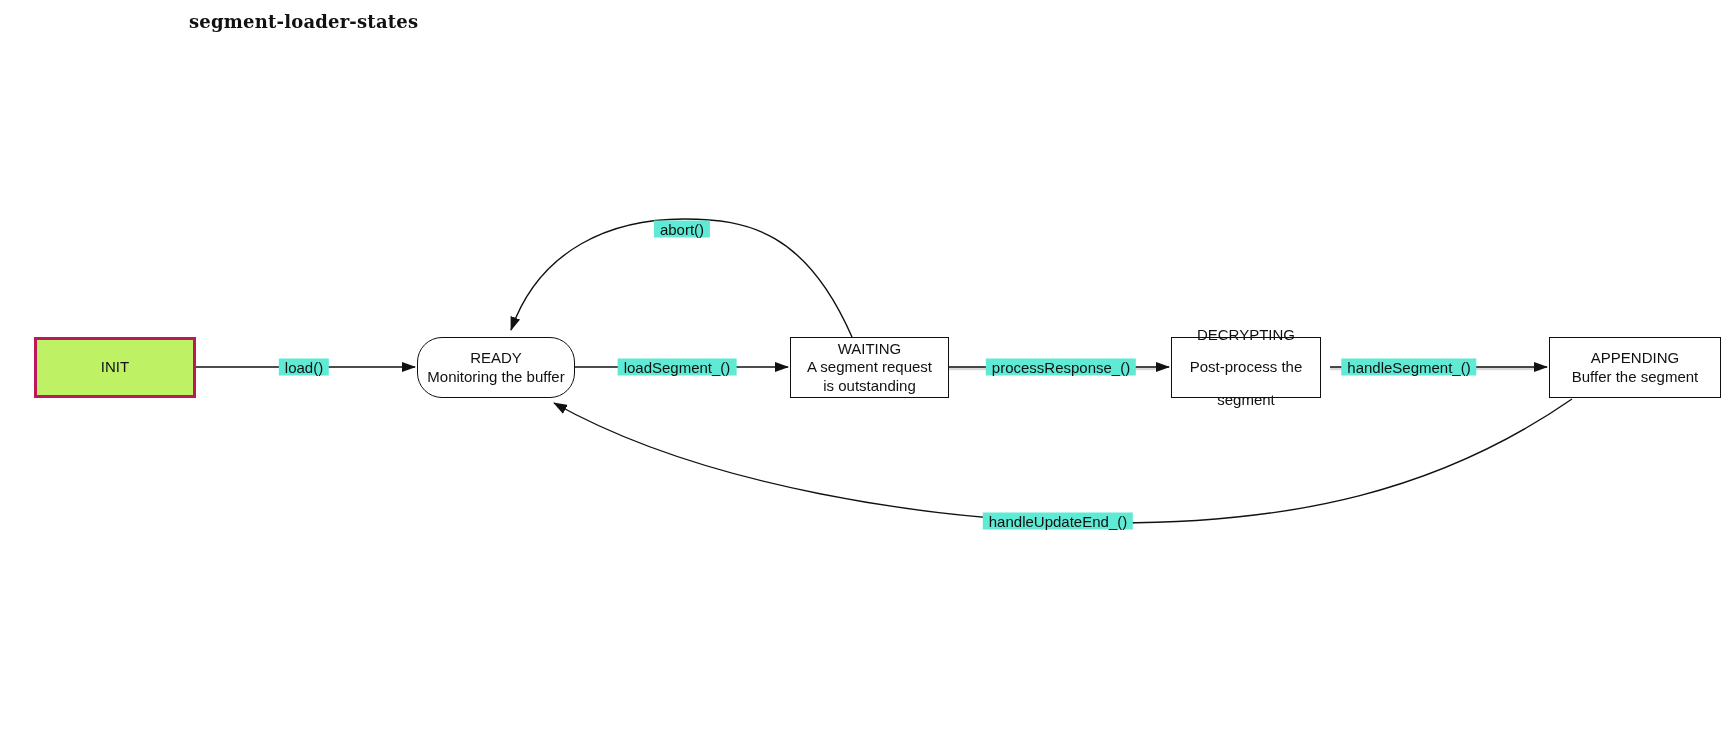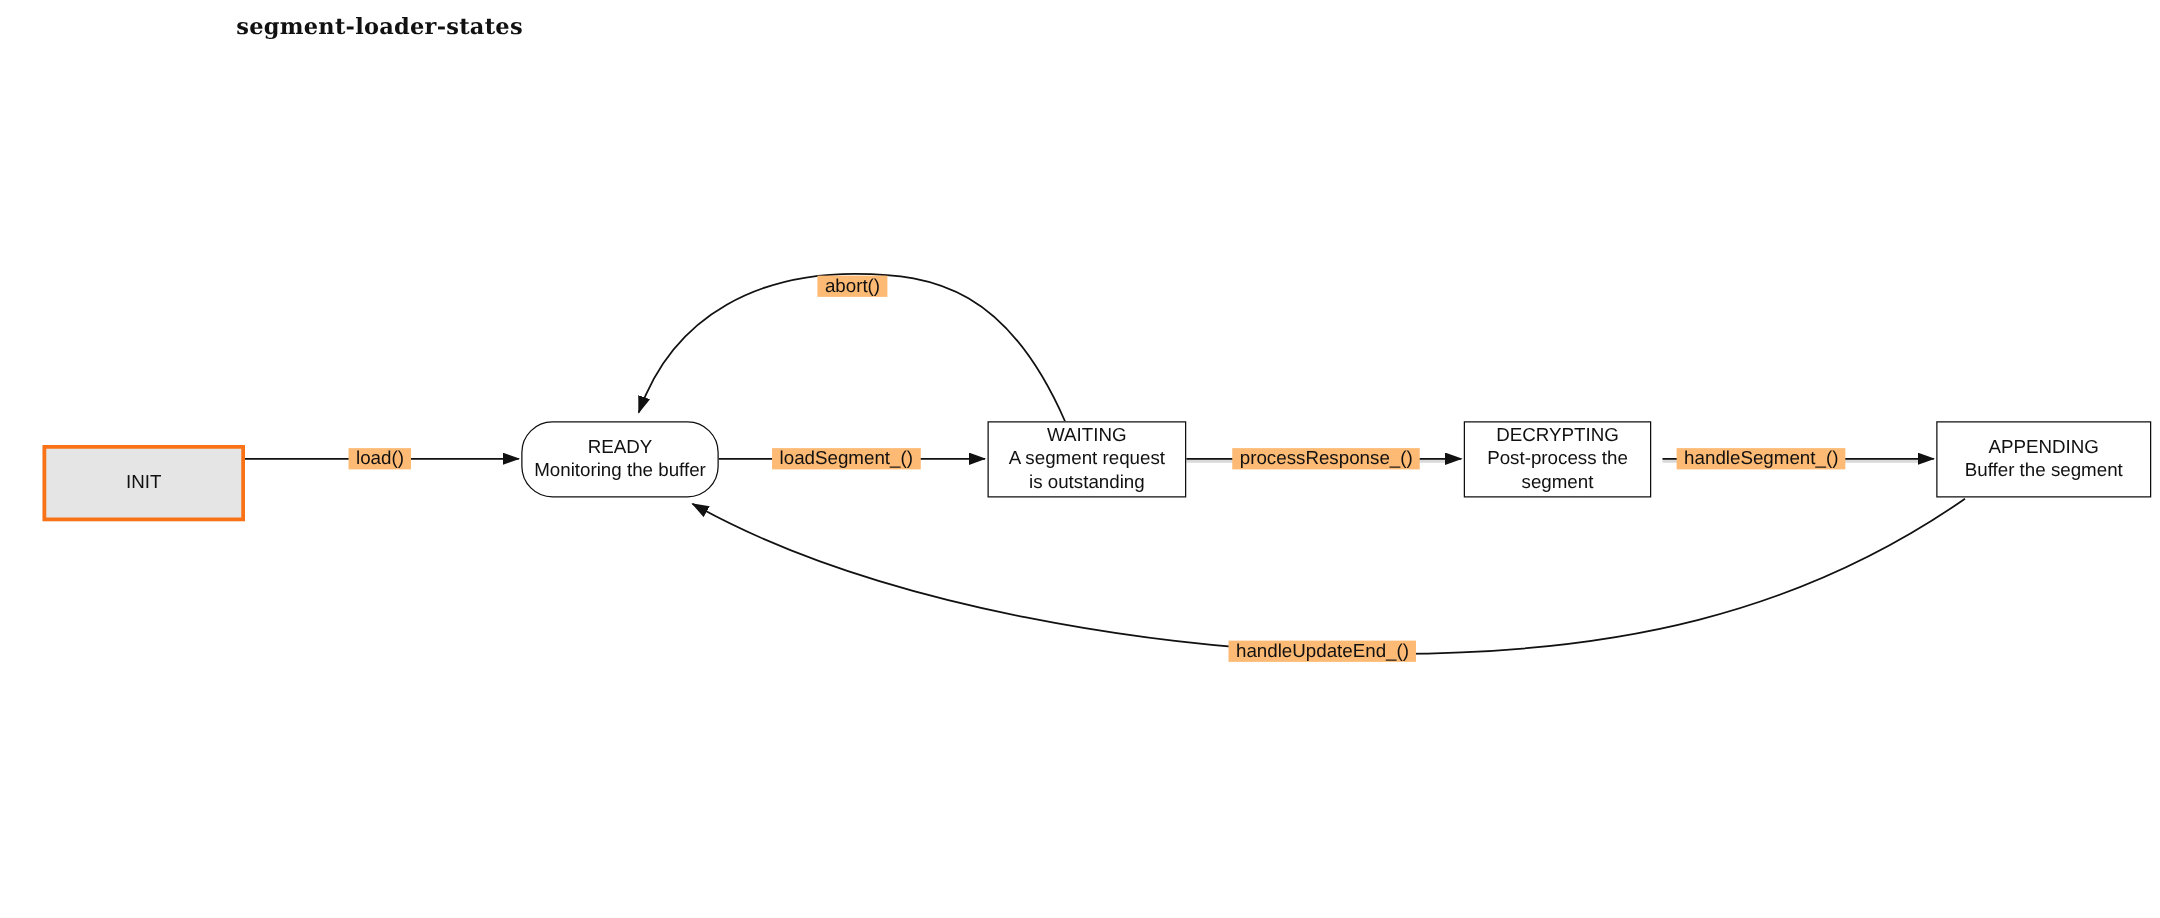--- a/index.html
+++ b/index.html
@@ -55,7 +55,7 @@
   .edge-label {
     position: absolute;
     transform: translate(-50%, -50%);
-    background: #fdba74;
+    background: #5eead4;
     padding: 0 6px;
     font-size: 15px;
     color: #111111;

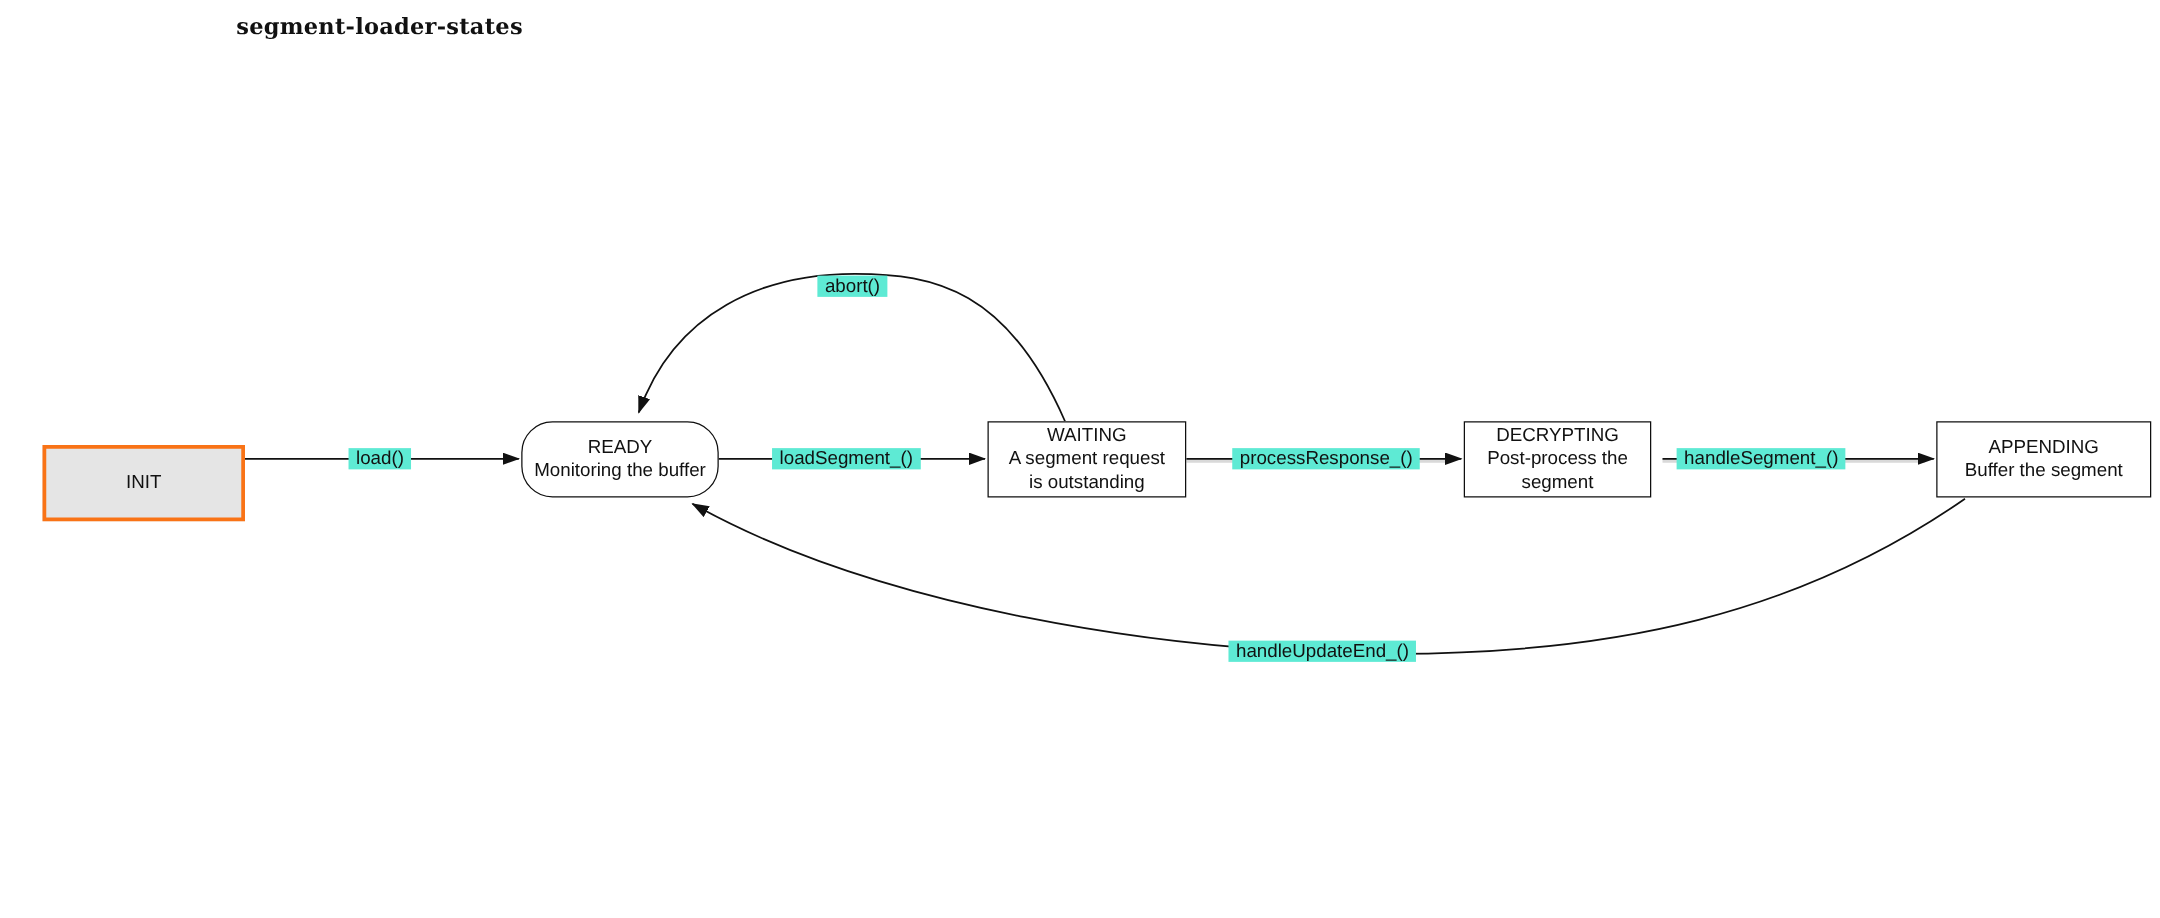--- a/index.html
+++ b/index.html
@@ -107,7 +107,7 @@
     <div>is outstanding</div>
   </div>
 
-  <div class="state-box" style="left:1171px; width:150px;">
+  <div class="state-box" style="left:1171px; width:150px;gap:14px;">
     <div>DECRYPTING</div>
     <div>Post-process the</div>
     <div>segment</div>

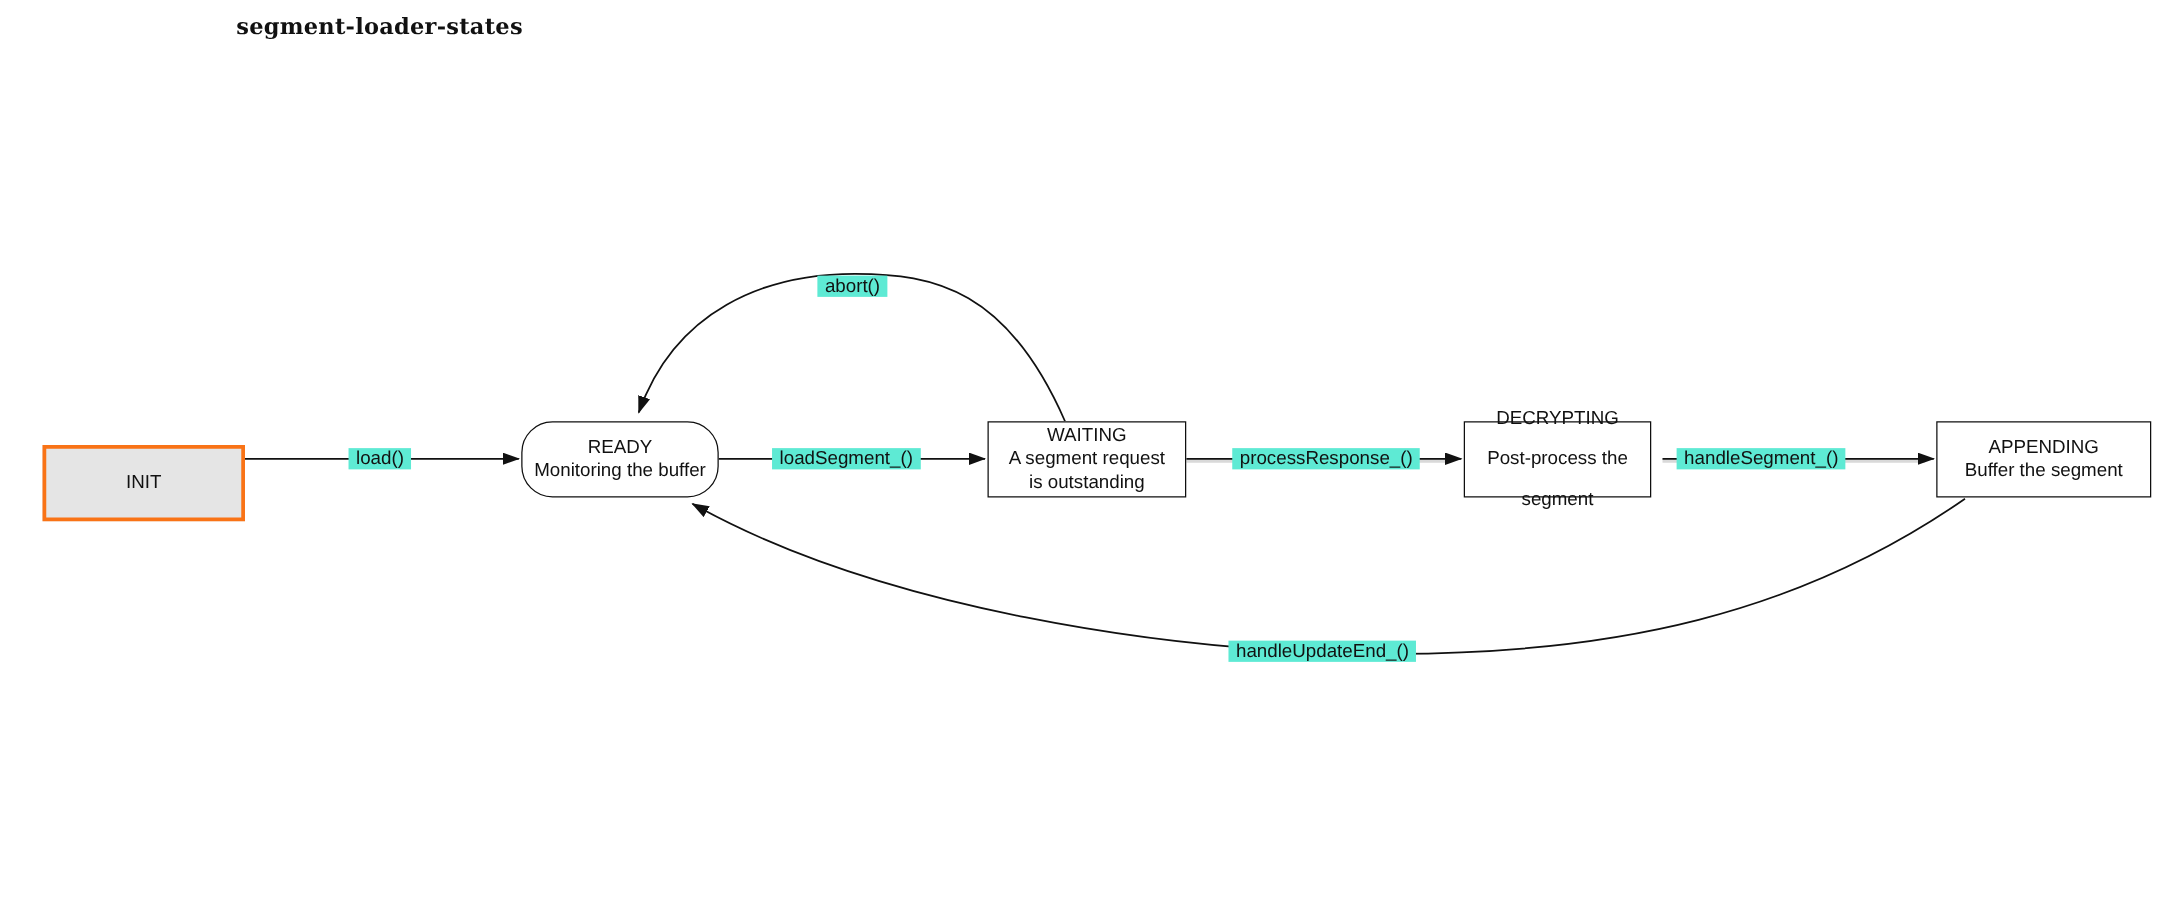--- a/index.html
+++ b/index.html
@@ -48,9 +48,8 @@
     color: #111111;
   }
   .state-box.init {
-    background: #e5e5e5;
-    border: 3px solid #f97316;
-    margin-top: 19px;
+    background: #bef264;
+    border: 3px solid #be185d;
   }
   .edge-label {
     position: absolute;

